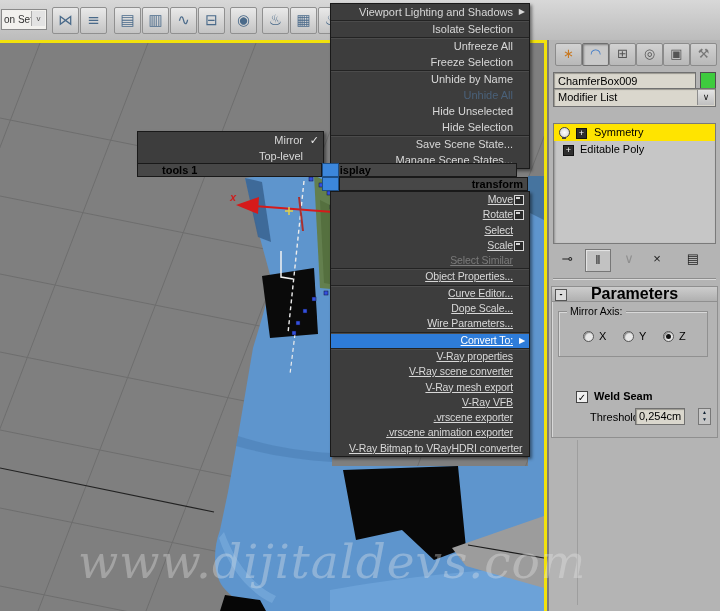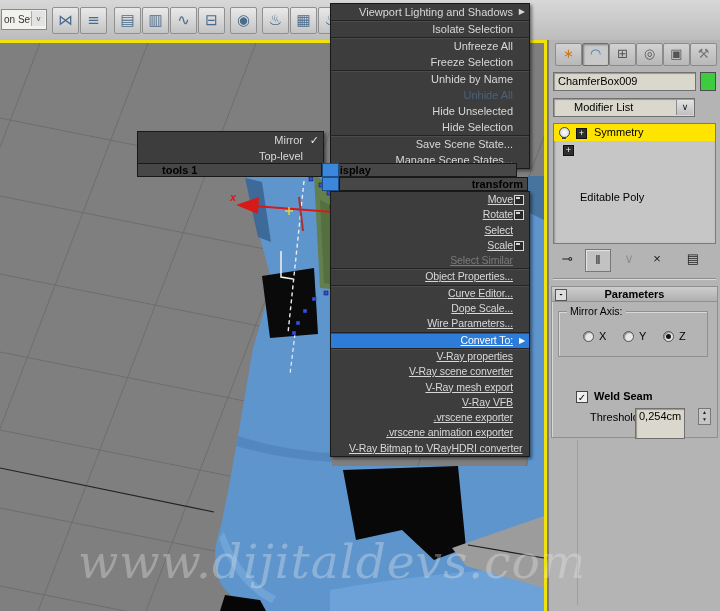--- a/index.html
+++ b/index.html
@@ -63,7 +63,7 @@
   .field{background:#dad7cd;border:1px solid #707070;box-shadow:inset 1px 1px 1px rgba(0,0,0,.3);box-sizing:border-box;}
   #objname{left:4px;top:32px;width:143px;height:19px;line-height:17px;padding-left:4px;font-size:11px;}
   #objcolor{left:151px;top:32px;width:16px;height:19px;border:1px solid #4d4d4d;box-sizing:border-box;}
-  #modlist{left:4px;top:58px;width:142px;height:19px;line-height:17px;padding-left:20px;font-size:11px;}
+  #modlist{left:4px;top:48px;width:163px;height:19px;line-height:17px;padding-left:4px;font-size:11px;}
   #modlist .dd{position:absolute;right:1px;top:1px;width:16px;height:15px;background:linear-gradient(#e4e4e4,#bfbfbf);
     border-left:1px solid #8d8d8d;text-align:center;font-size:9px;line-height:15px;color:#111;}
   #stackbox{left:4px;top:83px;width:163px;height:121px;background:#c6c6c6;

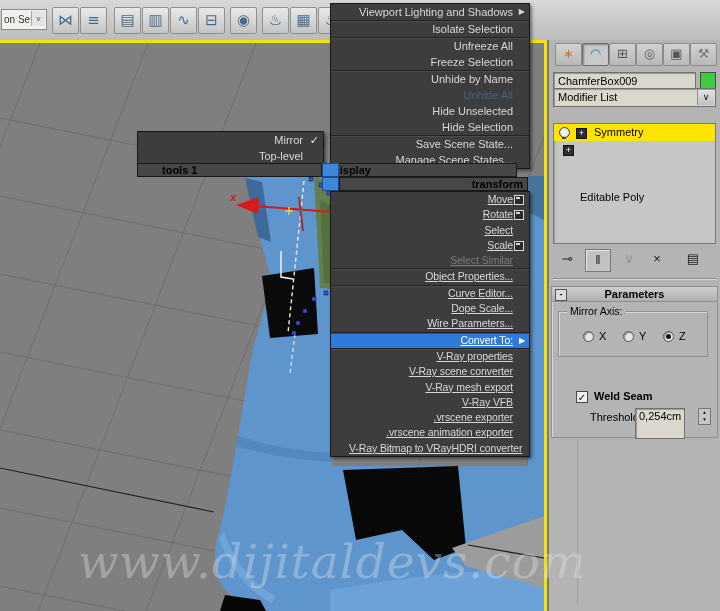--- a/index.html
+++ b/index.html
@@ -275,7 +275,7 @@
         </div>
         <div class="srow">
           <span class="plus" style="left: 9px;">+</span>
-          <span style="position: absolute; left: 26px; margin-top: 48px;">Editable Poly</span>
+          <span style="position: absolute; left: 26px;">Editable Poly</span>
         </div>
       </div>
 

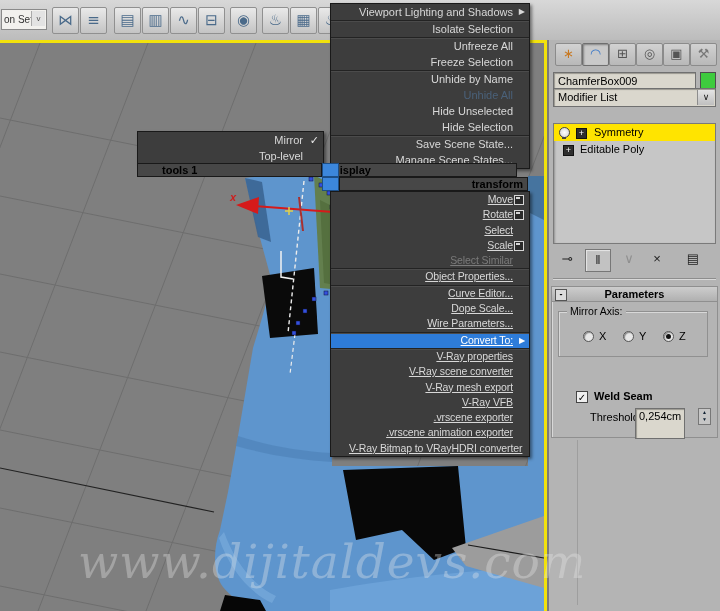--- a/index.html
+++ b/index.html
@@ -83,7 +83,7 @@
   #rollout{left:2px;top:246px;width:167px;height:152px;border:1px solid #8f8f8f;
     box-shadow:inset 1px 1px 0 #d8d8d8;box-sizing:border-box;}
   #rollout-head{left:0px;top:0px;width:165px;height:14px;background:linear-gradient(#cdcdcd,#b0b0b0);
-    border-bottom:1px solid #8f8f8f;text-align:center;font-weight:bold;font-size:11px;line-height:14px;}
+    border-bottom:1px solid #8f8f8f;text-align:center;font-weight:bold;font-size:16px;line-height:14px;}
   #rollout-collapse{left:3px;top:2px;width:10px;height:10px;background:#dcdcdc;border:1px solid #555;
     line-height:8px;text-align:center;font-size:9px;font-weight:bold;}
   #mirror-group{left:6px;top:24px;width:148px;height:44px;border:1px solid #909090;

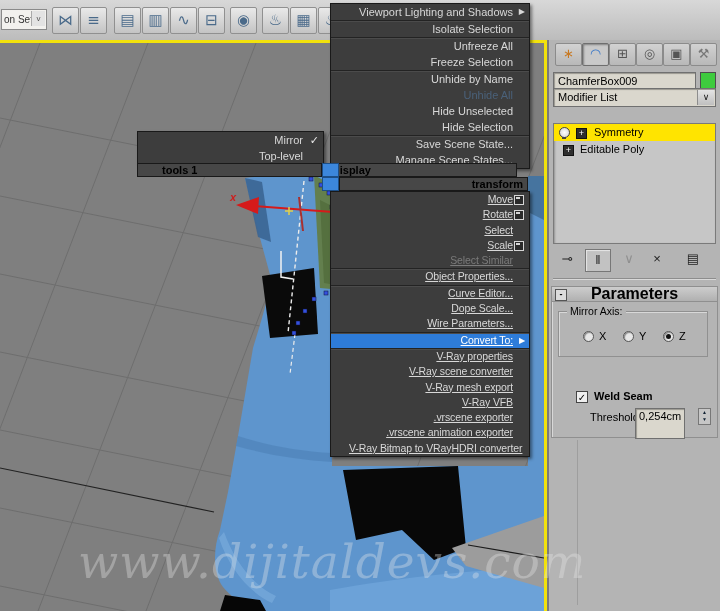--- a/index.html
+++ b/index.html
@@ -97,7 +97,7 @@
     text-align:center;line-height:11px;font-size:10px;font-weight:bold;box-sizing:border-box;}
   #weld-label{left:42px;top:103px;font-size:11px;font-weight:bold;}
   #threshold-label{left:14px;top:124px;width:76px;text-align:right;font-size:11px;}
-  #threshold-field{left:83px;top:121px;width:50px;height:31px;line-height:15px;padding-left:3px;font-size:11px;}
+  #threshold-field{left:83px;top:121px;width:50px;height:17px;line-height:15px;padding-left:3px;font-size:11px;}
   #threshold-spin{left:146px;top:121px;width:13px;height:17px;background:#c6c6c6;border:1px solid #777;box-sizing:border-box;}
   #threshold-spin div{height:7px;text-align:center;font-size:5px;line-height:7px;color:#123;}
   #panel-vline{left:28px;top:400px;width:1px;height:165px;background:#9e9e9e;}

